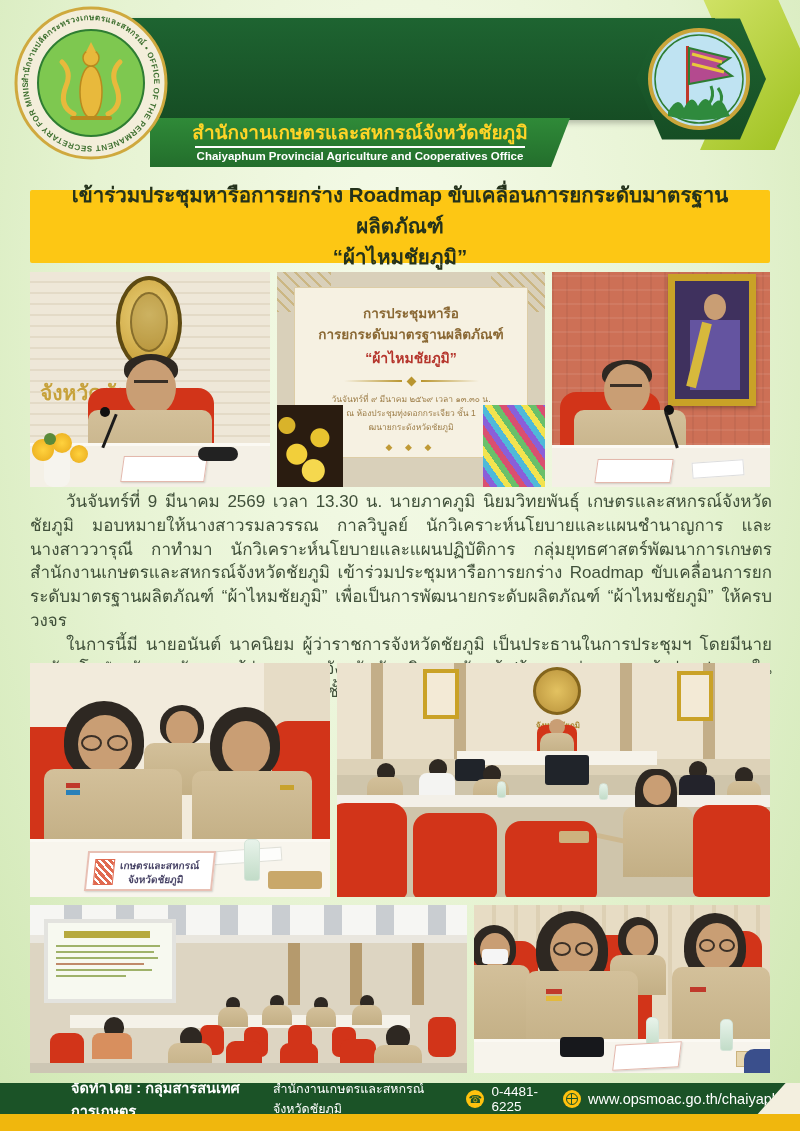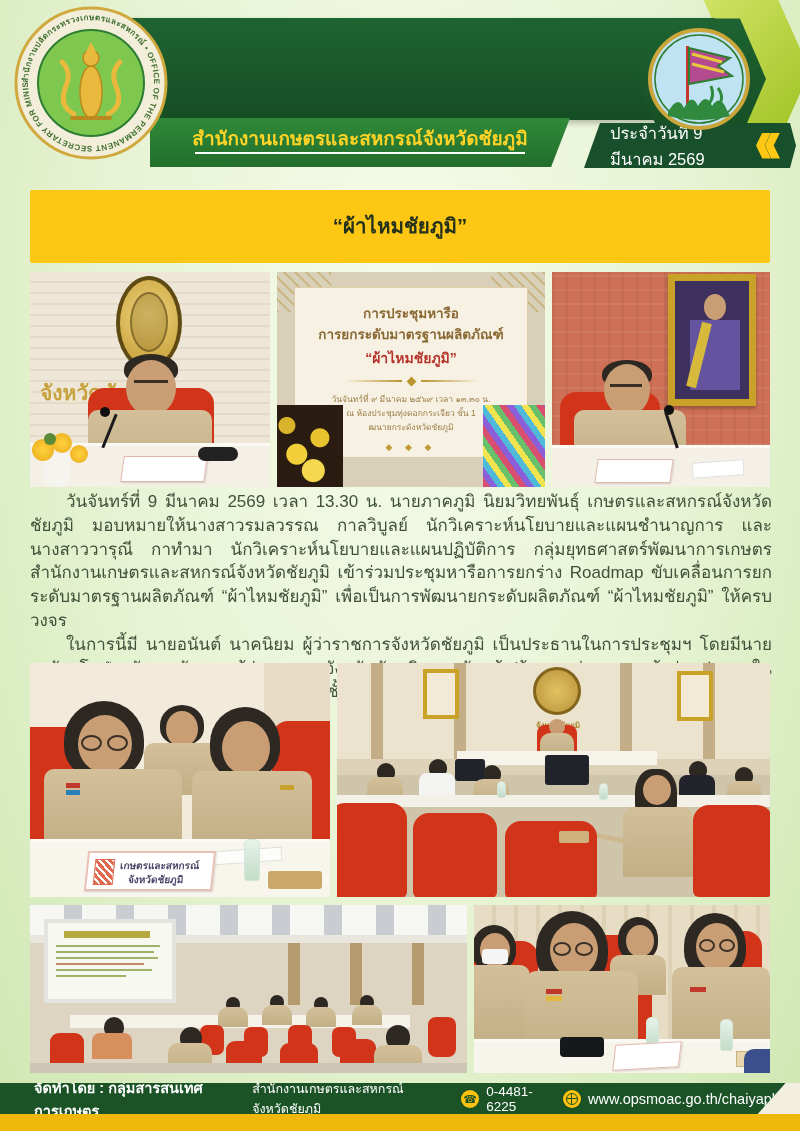--- a/index.html
+++ b/index.html
@@ -180,13 +180,6 @@
     <div class="org-rule"></div>
   </div>
 
-  <div class="abs date-badge">
-    <span>ประจำวันที่ 9 มีนาคม 2569</span>
-    <span style="display:flex; margin-left:auto; margin-right:16px;">
-      <span class="chev"></span>
-      <span class="chev"></span>
-    </span>
-  </div>
 
   <div class="abs headline">
     <div>“ผ้าไหมชัยภูมิ”</div>

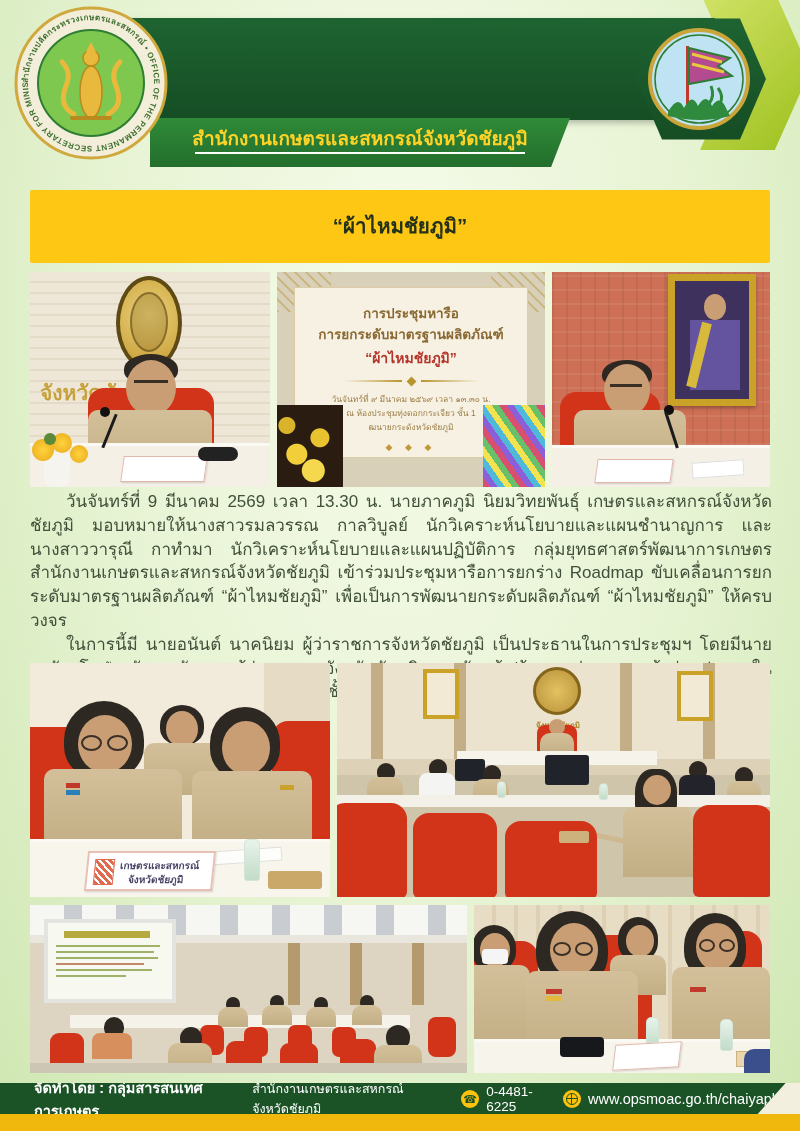--- a/index.html
+++ b/index.html
@@ -178,6 +178,7 @@
   <div class="abs banner-sub">
     <div class="org-th">สำนักงานเกษตรและสหกรณ์จังหวัดชัยภูมิ</div>
     <div class="org-rule"></div>
+    <div class="org-en">Chaiyaphum Provincial Agriculture and Cooperatives Office</div>
   </div>
 
 

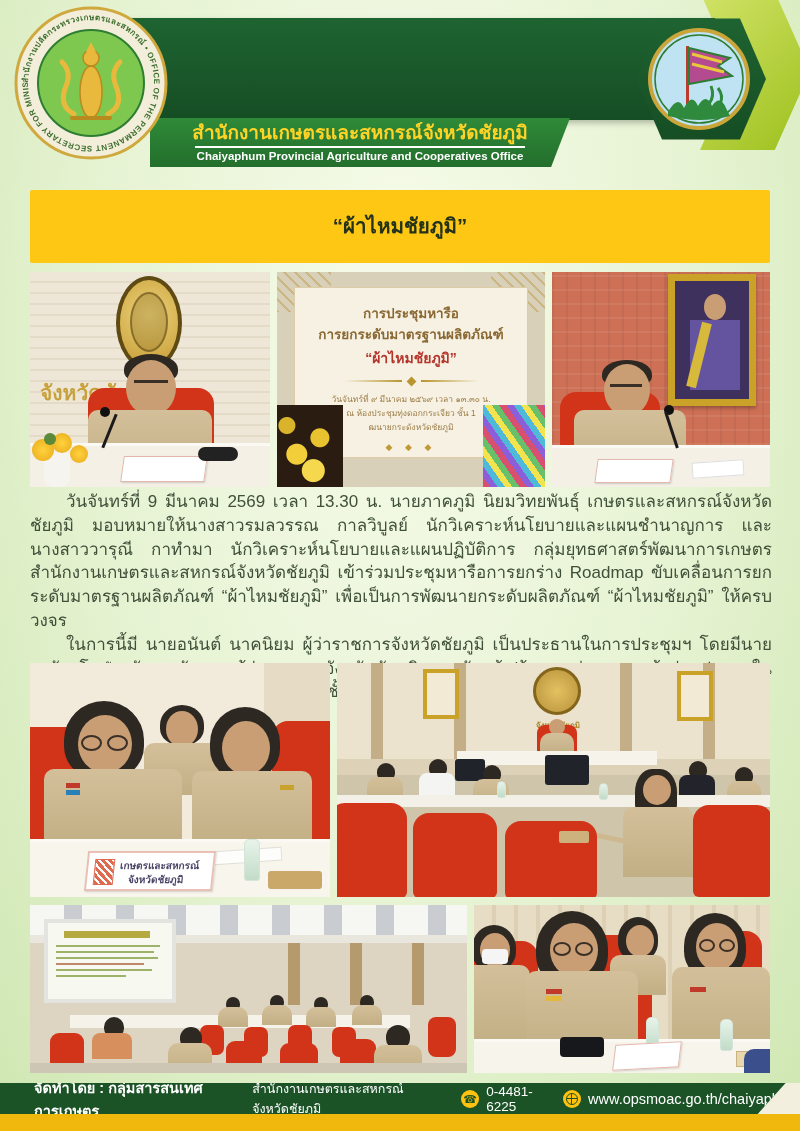--- a/index.html
+++ b/index.html
@@ -183,6 +183,7 @@
 
 
   <div class="abs headline">
+    <div>เข้าร่วมประชุมหารือการยกร่าง Roadmap ขับเคลื่อนการยกระดับมาตรฐานผลิตภัณฑ์</div>
     <div>“ผ้าไหมชัยภูมิ”</div>
   </div>
 

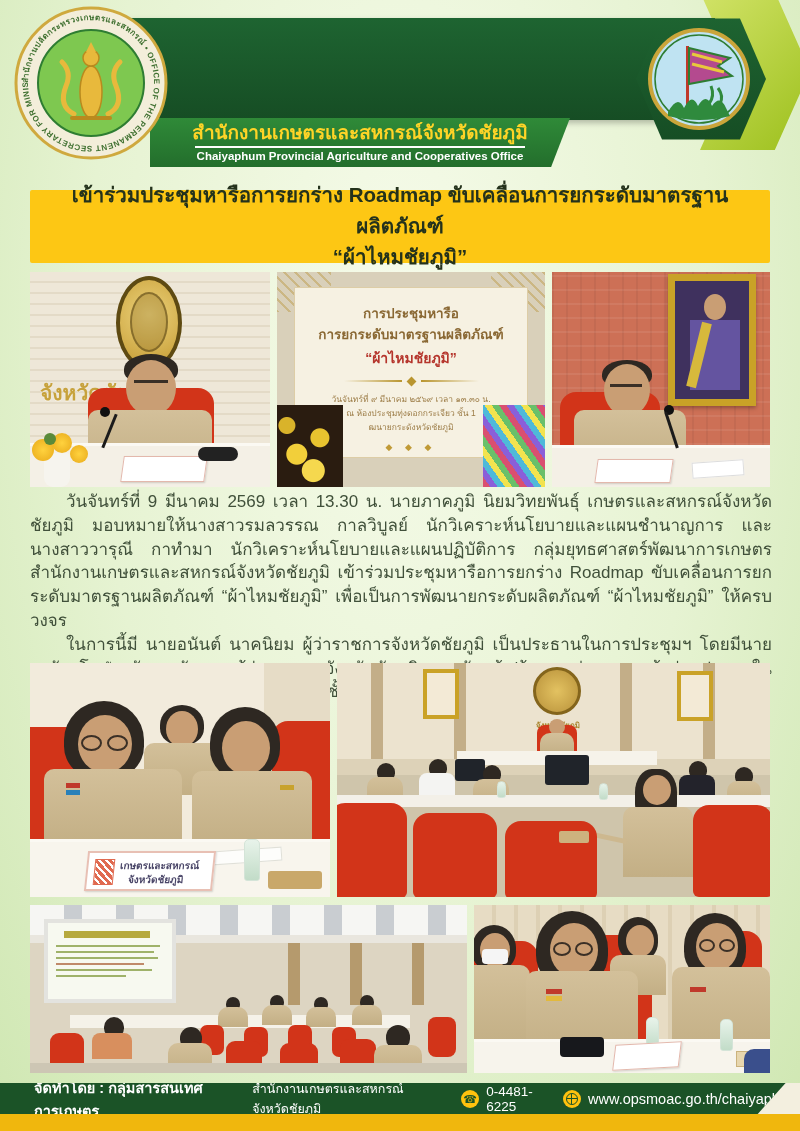--- a/index.html
+++ b/index.html
@@ -116,7 +116,7 @@
     clip-path: polygon(0 0, 98.2% 0, 94.6% 100%, 0 100%);
     display: flex; align-items: center; color: #fff; padding-left: 34px;
   }
-  .f-bold { font-weight: bold; font-size: 14.5px; }
+  .f-bold { font-weight: bold; font-size: 14.5px; margin-left: 37px; }
   .f-org { font-size: 12.5px; margin-left: 20px; }
   .icon-circle {
     width: 18px; height: 18px; border-radius: 50%; background: #ffc20e;

